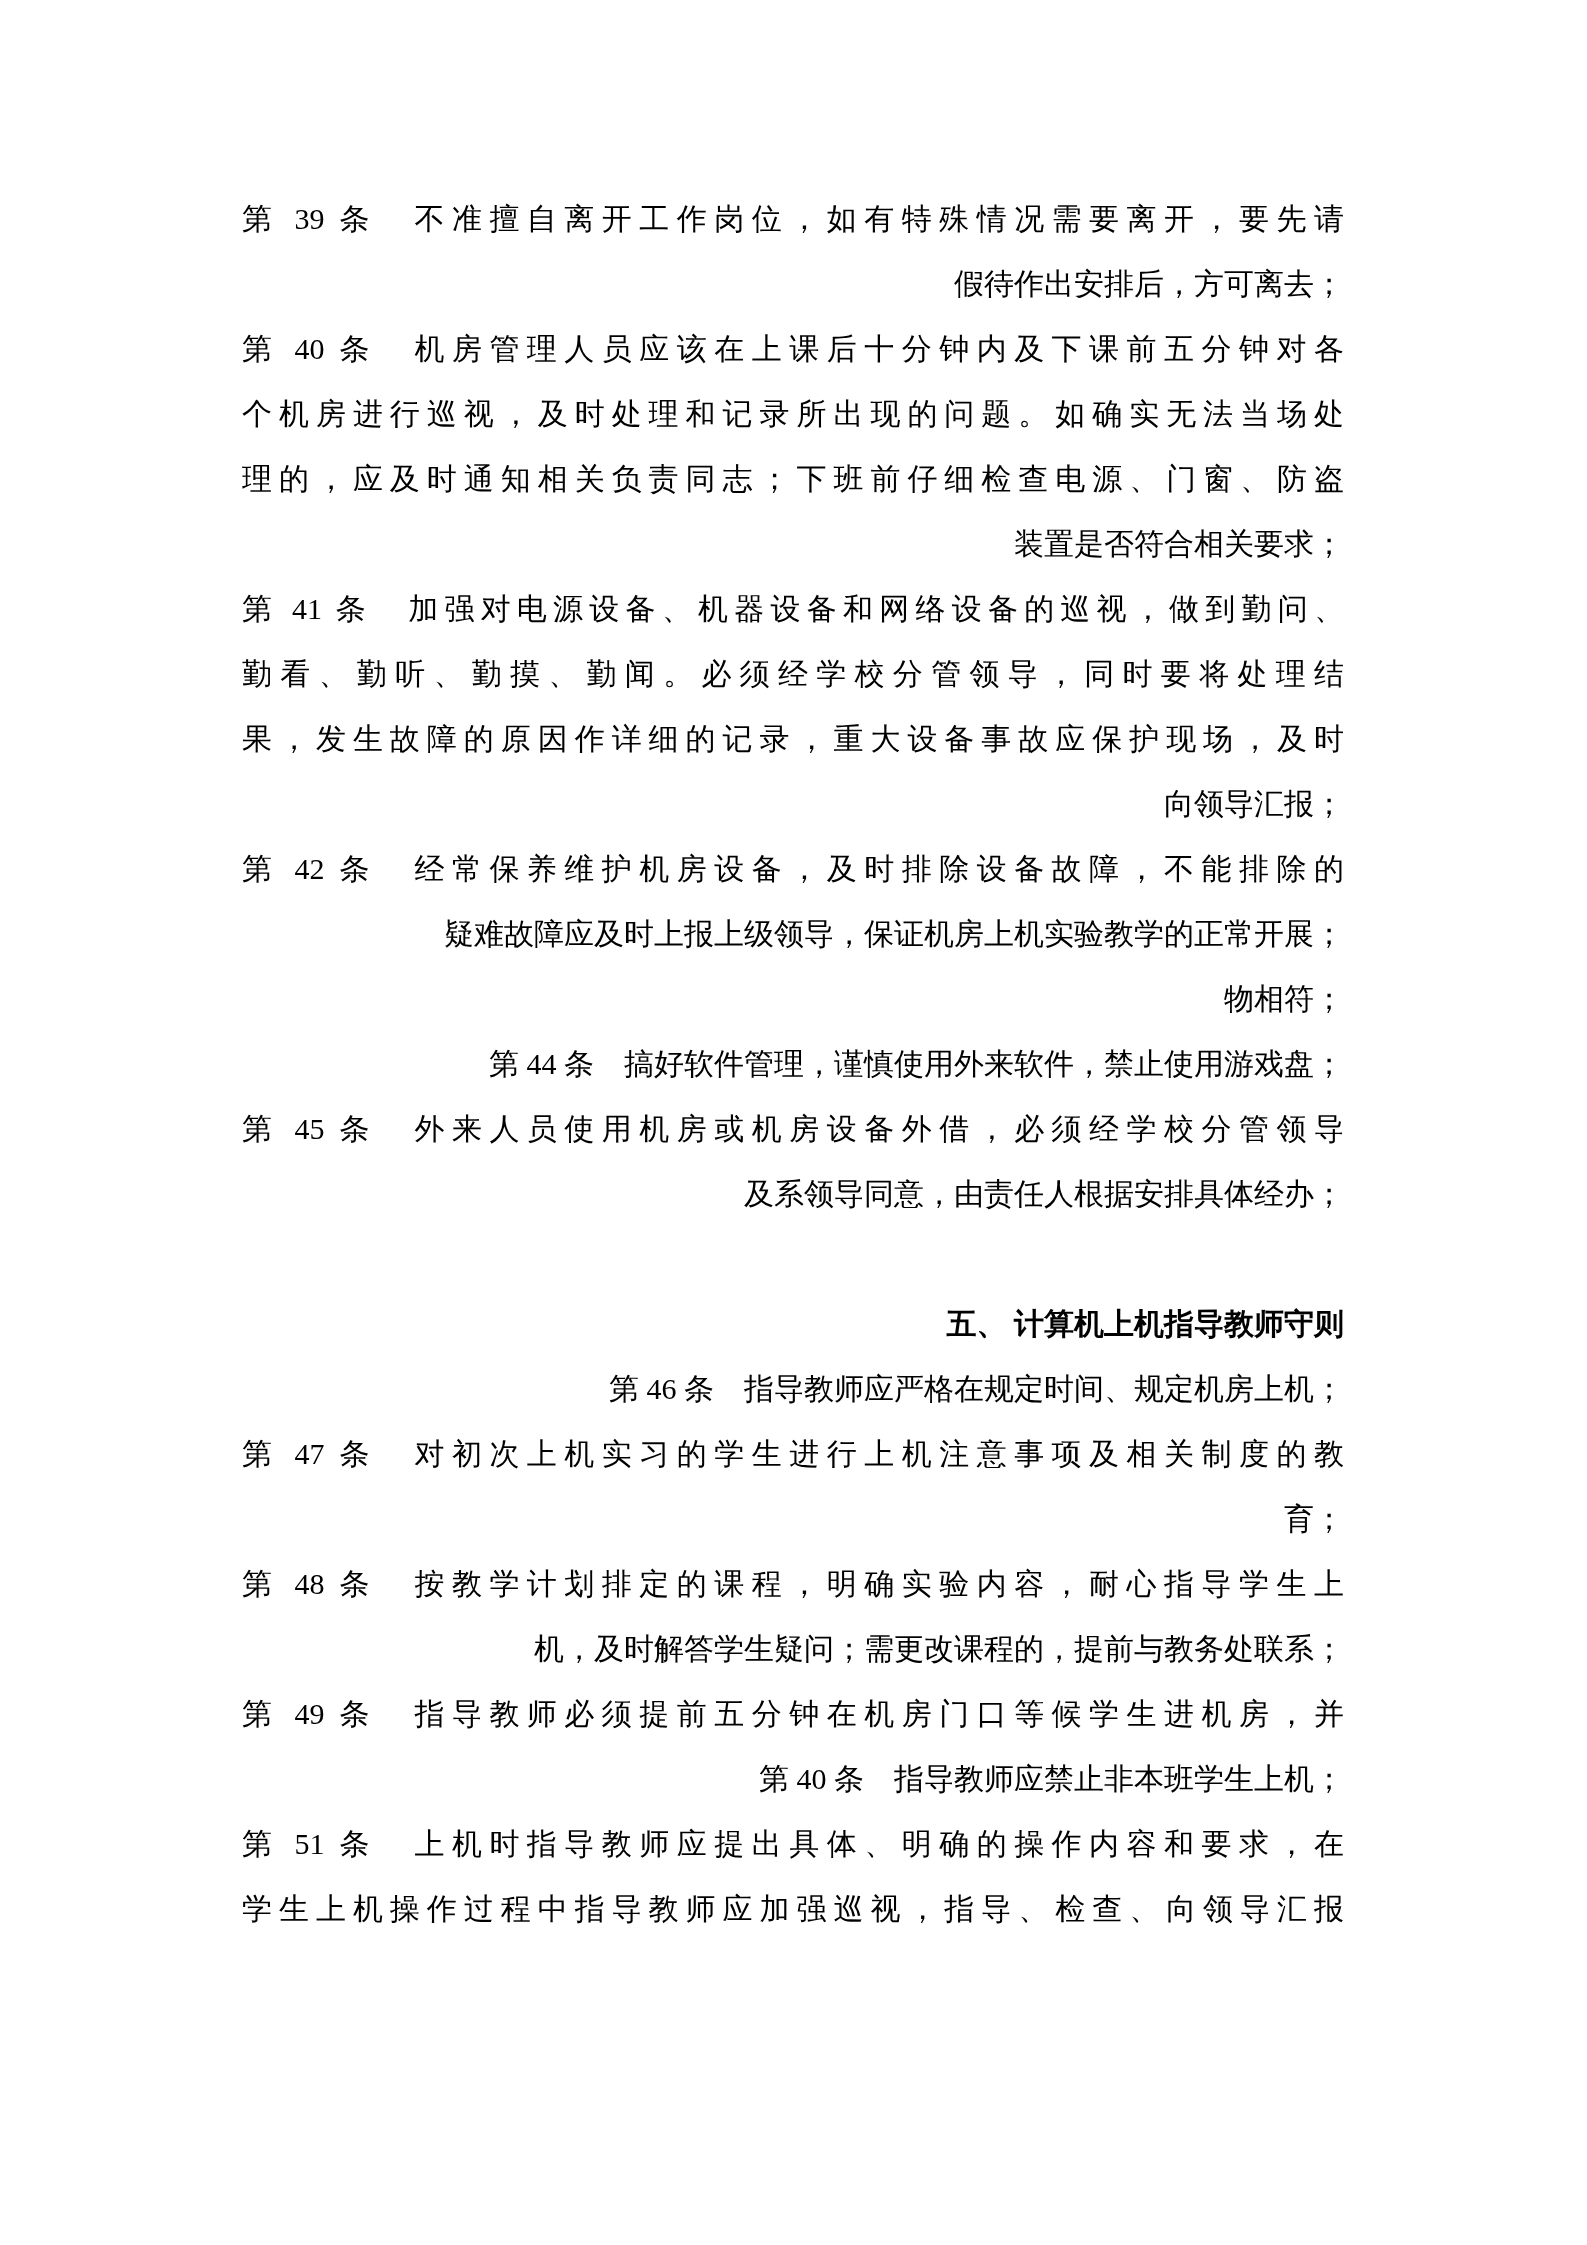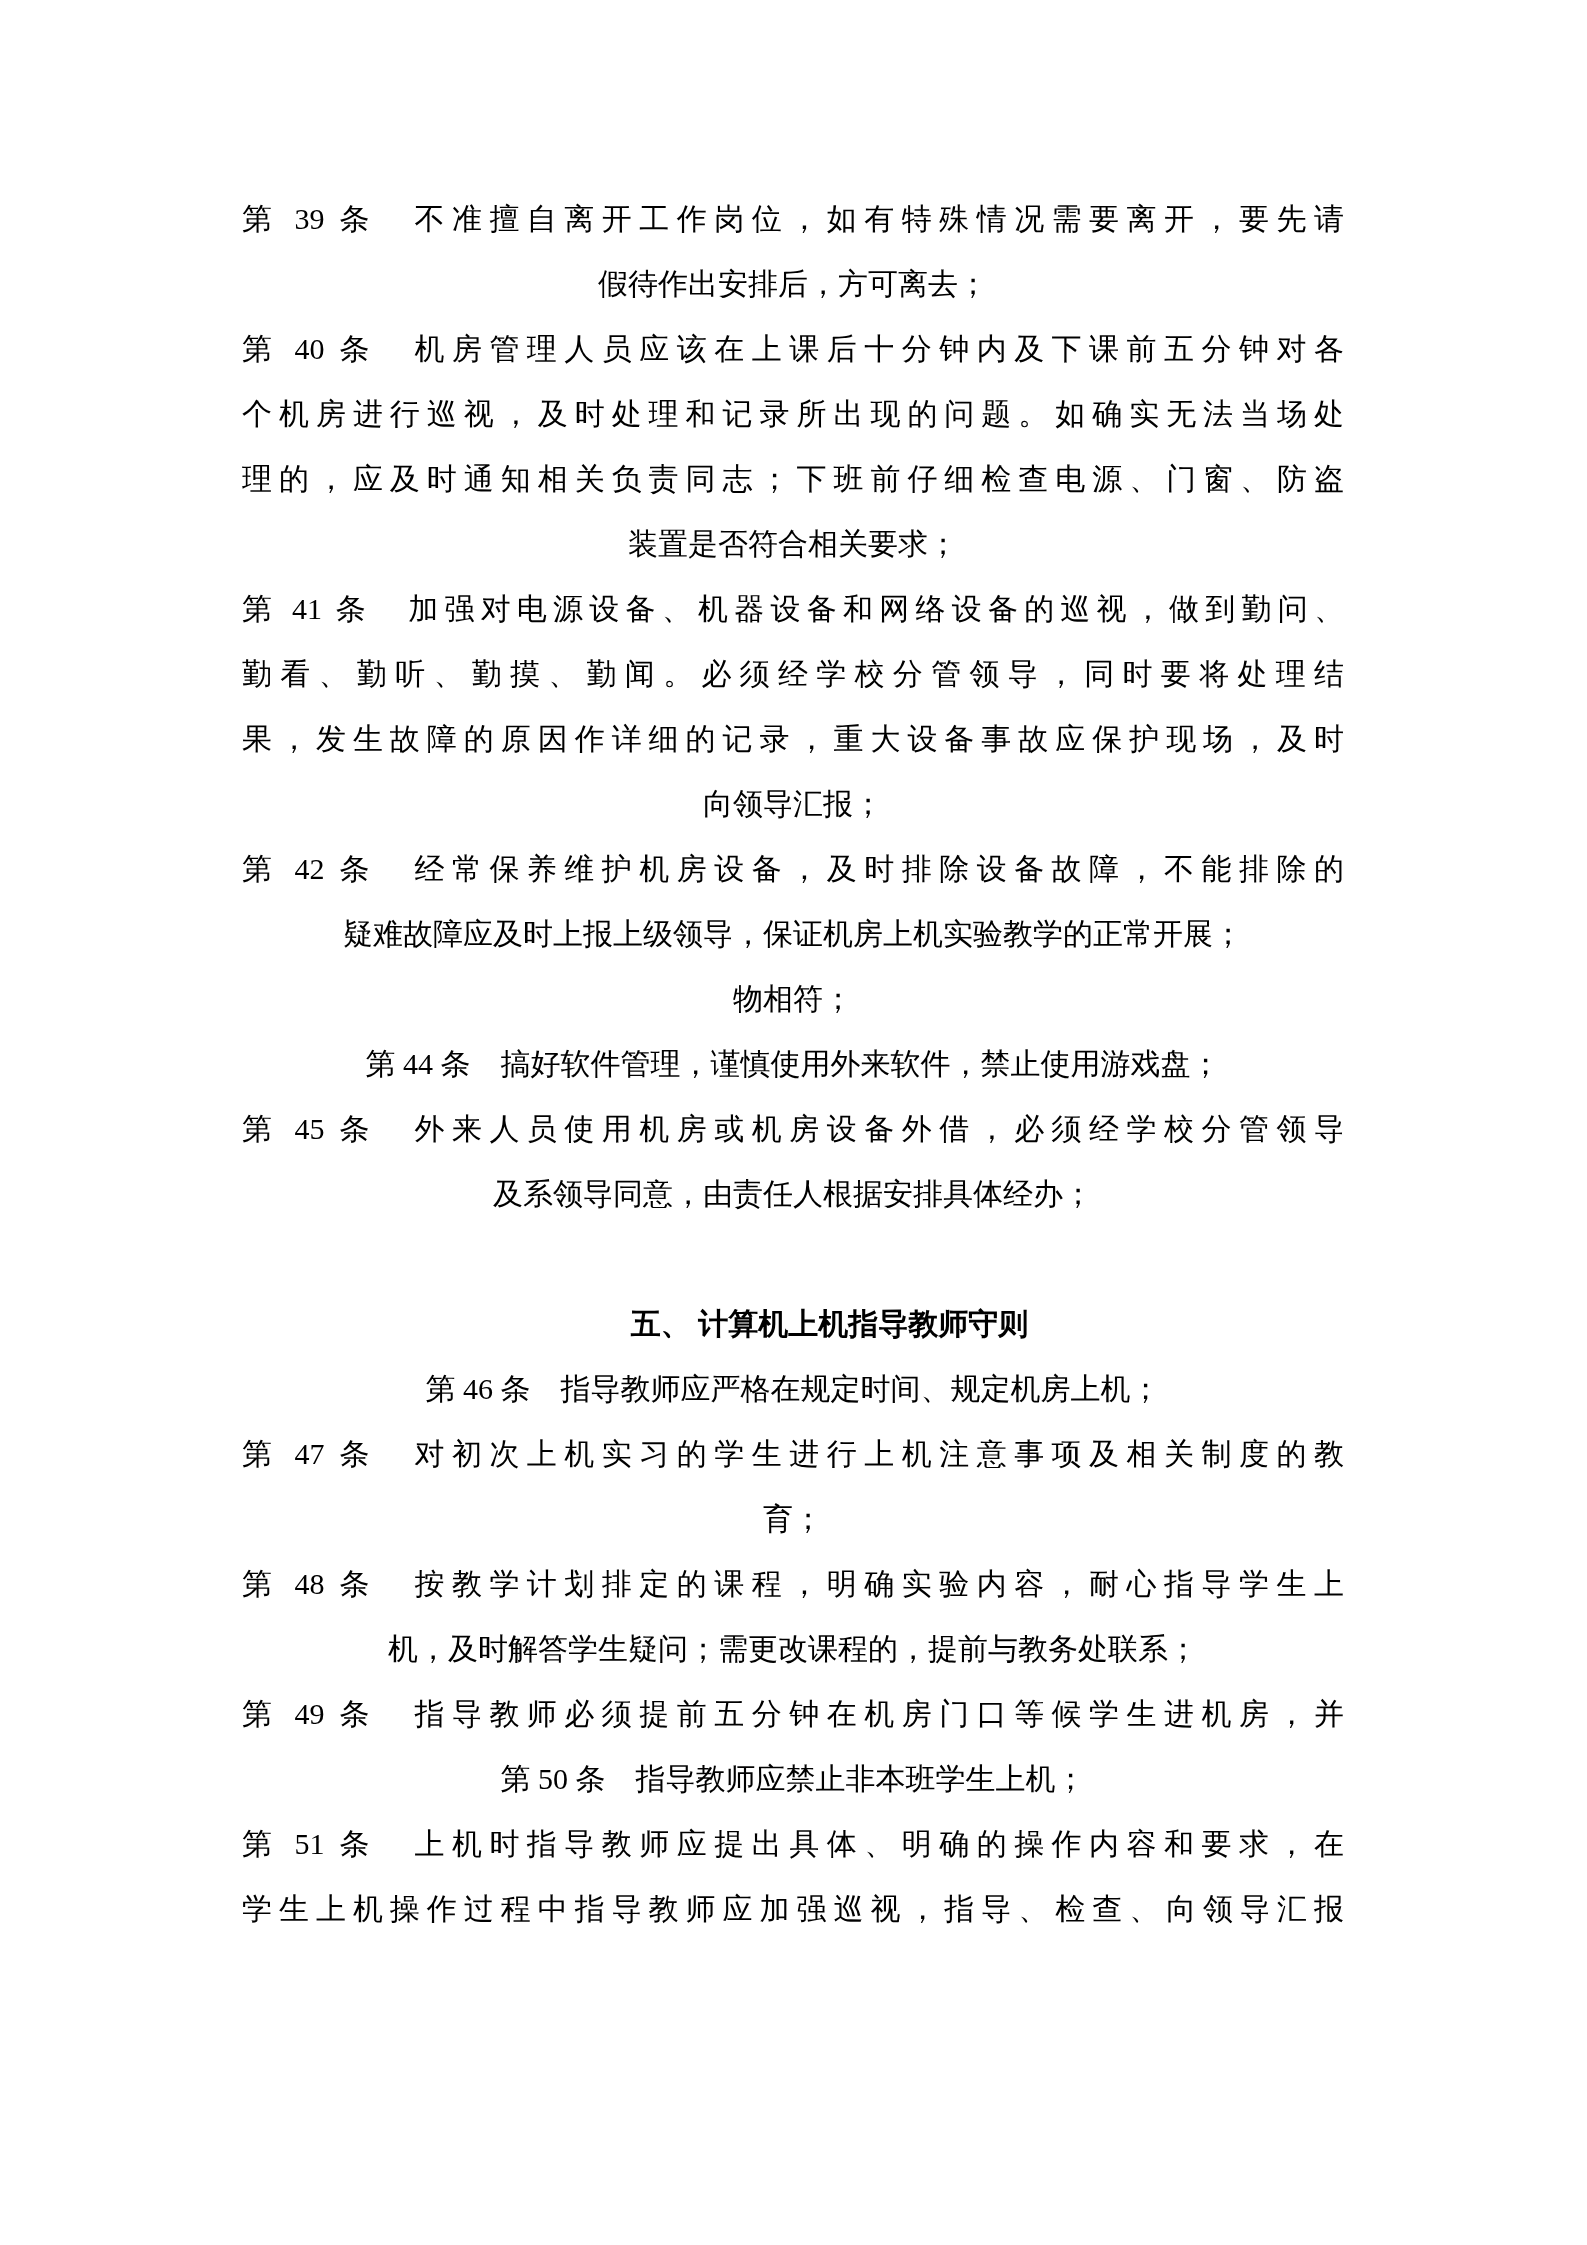--- a/index.html
+++ b/index.html
@@ -27,7 +27,7 @@
     height: 65px;
     line-height: 65px;
     white-space: nowrap;
-    text-align: center;
+    text-align: right;
   }
   
   .ln.fill {

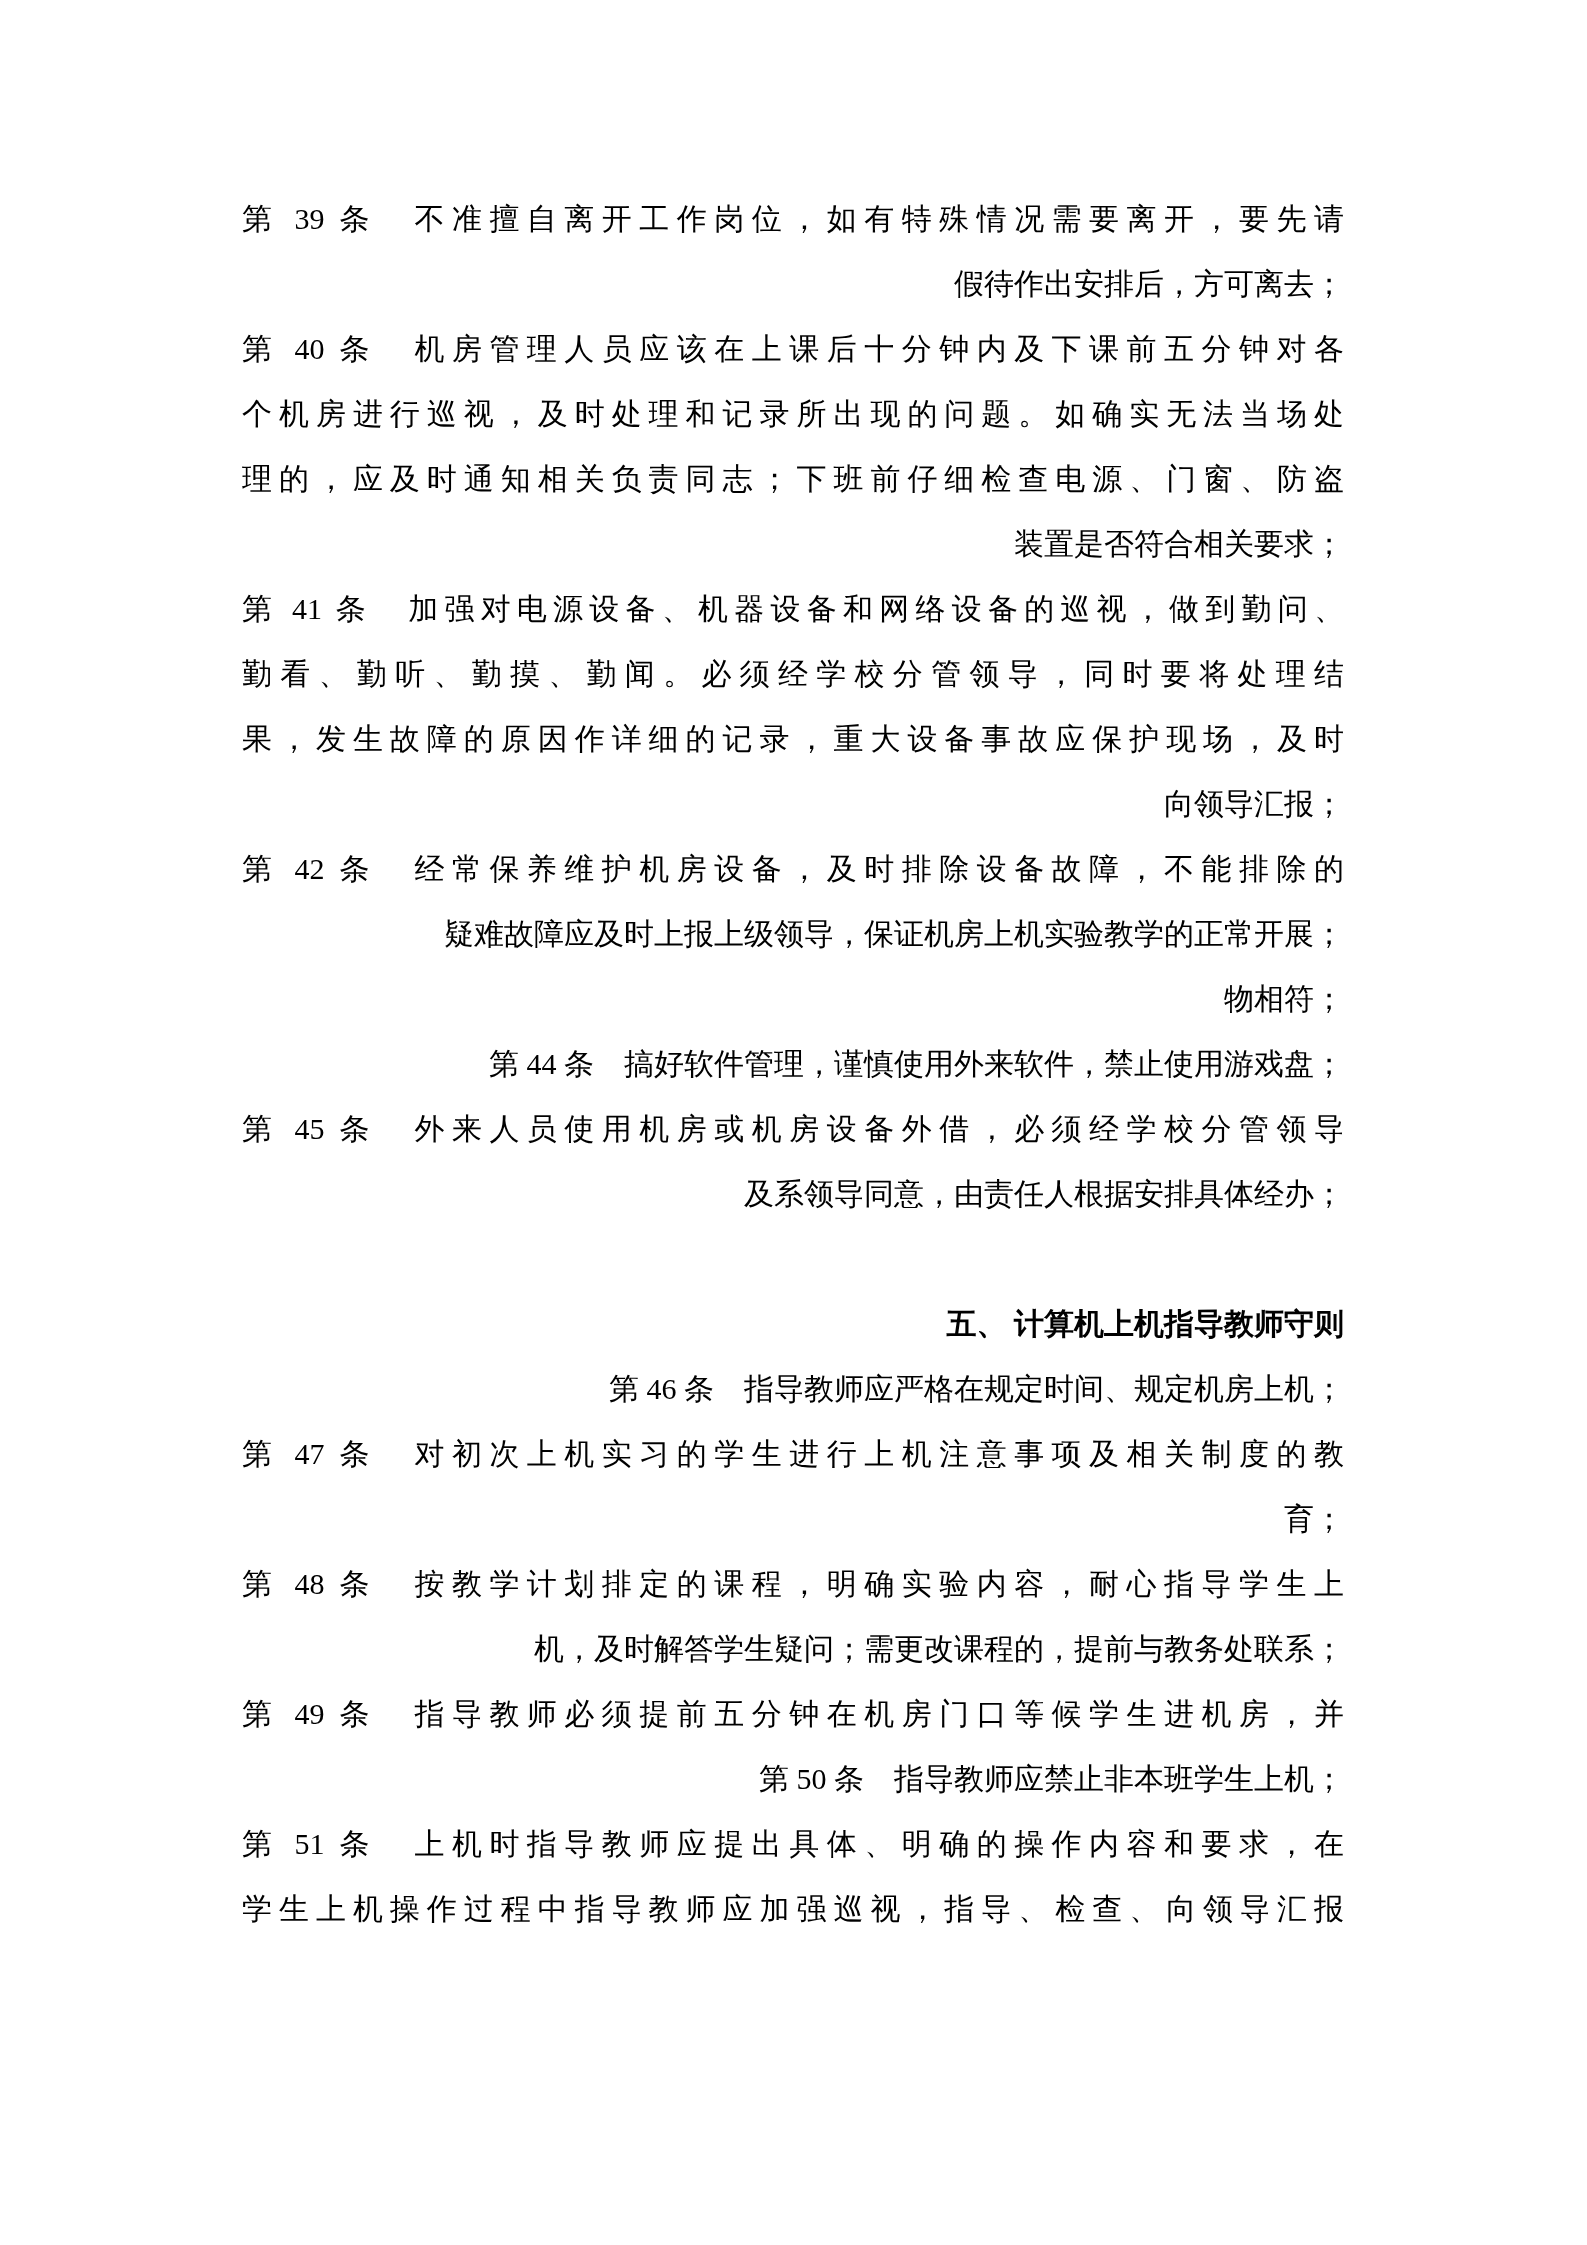--- a/index.html
+++ b/index.html
@@ -74,7 +74,7 @@
   <div class="ln fill">第 48 条　按教学计划排定的课程，明确实验内容，耐心指导学生上</div>
   <div class="ln">机，及时解答学生疑问；需更改课程的，提前与教务处联系；</div>
   <div class="ln fill">第 49 条　指导教师必须提前五分钟在机房门口等候学生进机房，并</div>
-  <div class="ln">第 50 条　指导教师应禁止非本班学生上机；</div>
+  <div class="ln">第 40 条　指导教师应禁止非本班学生上机；</div>
   <div class="ln fill">第 51 条　上机时指导教师应提出具体、明确的操作内容和要求，在</div>
   <div class="ln fill">学生上机操作过程中指导教师应加强巡视，指导、检查、向领导汇报</div>
 </div>

